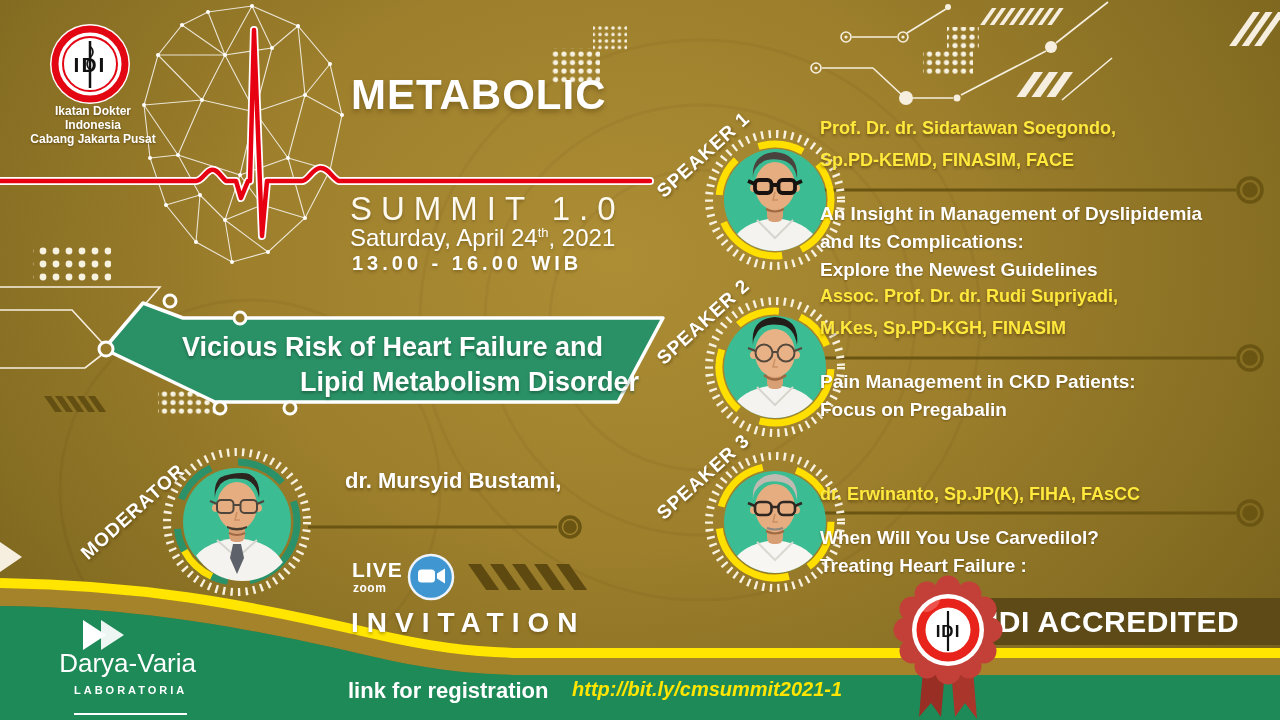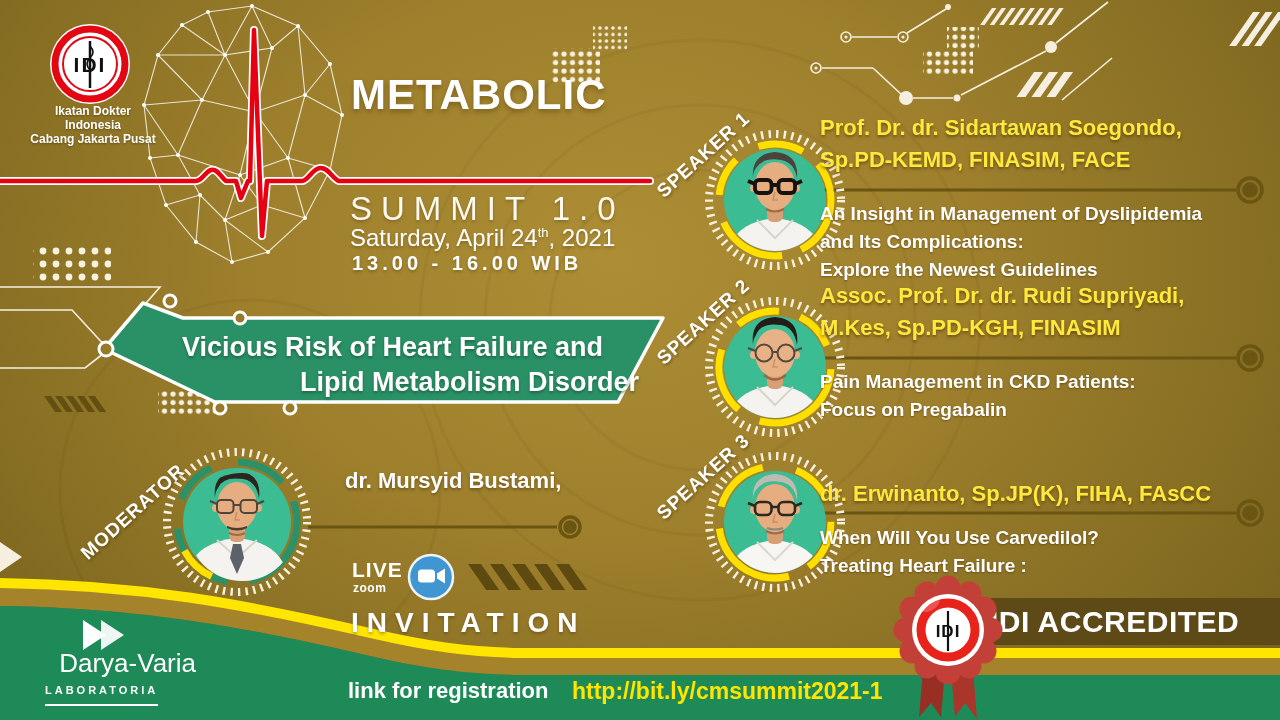--- a/index.html
+++ b/index.html
@@ -25,7 +25,7 @@
   
   .role-label{color:#fff;font-weight:bold;font-size:19px;letter-spacing:1px;transform:rotate(-42deg);transform-origin:0 50%;text-shadow:0 2px 3px rgba(60,40,0,.45);}
   
-  .sp-name{color:#ffe93d;font-weight:bold;font-size:22px;line-height:32px;text-shadow:0 2px 3px rgba(70,45,0,.55);}
+  .sp-name{color:#ffe93d;font-weight:bold;font-size:18px;line-height:32px;text-shadow:0 2px 3px rgba(70,45,0,.55);}
   .sp-topic{color:#fff;font-weight:bold;font-size:19px;line-height:28px;text-shadow:0 1px 2px rgba(70,45,0,.5);}
   .mod-name{color:#fff;font-weight:bold;font-size:22px;line-height:31px;text-shadow:0 2px 3px rgba(70,45,0,.5);text-align:right;}
   

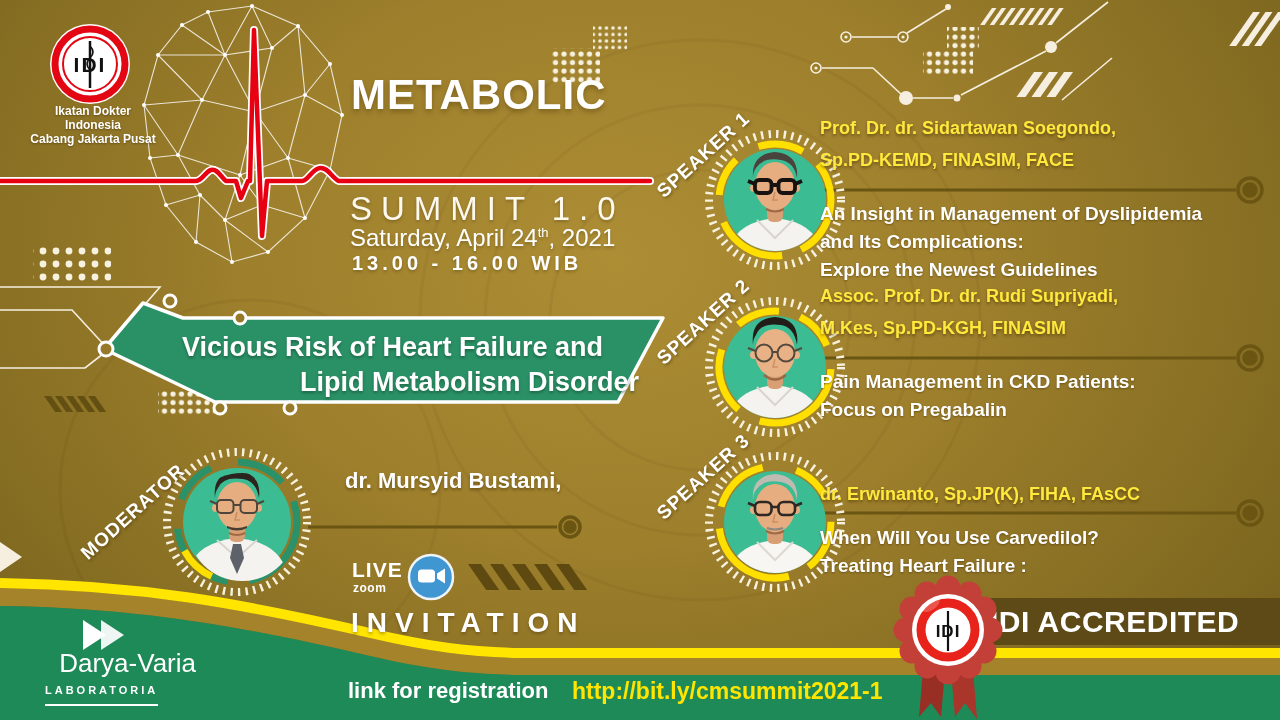--- a/index.html
+++ b/index.html
@@ -40,7 +40,7 @@
   .reg-url{left:572px;top:678px;color:#ffe500;font-weight:bold;font-size:23px;text-decoration:none;cursor:pointer;}
   
   .sponsor-name{left:36px;top:648px;width:160px;text-align:right;color:#fff;font-size:26px;font-weight:400;}
-  .sponsor-sub{left:45px;top:684px;color:#fff;font-weight:bold;font-size:11px;letter-spacing:3px;border-bottom:2px solid #fff;padding-bottom:8px;}
+  .sponsor-sub{left:74px;top:684px;color:#fff;font-weight:bold;font-size:11px;letter-spacing:3px;border-bottom:2px solid #fff;padding-bottom:17px;}
 </style>
 </head>
 <body>

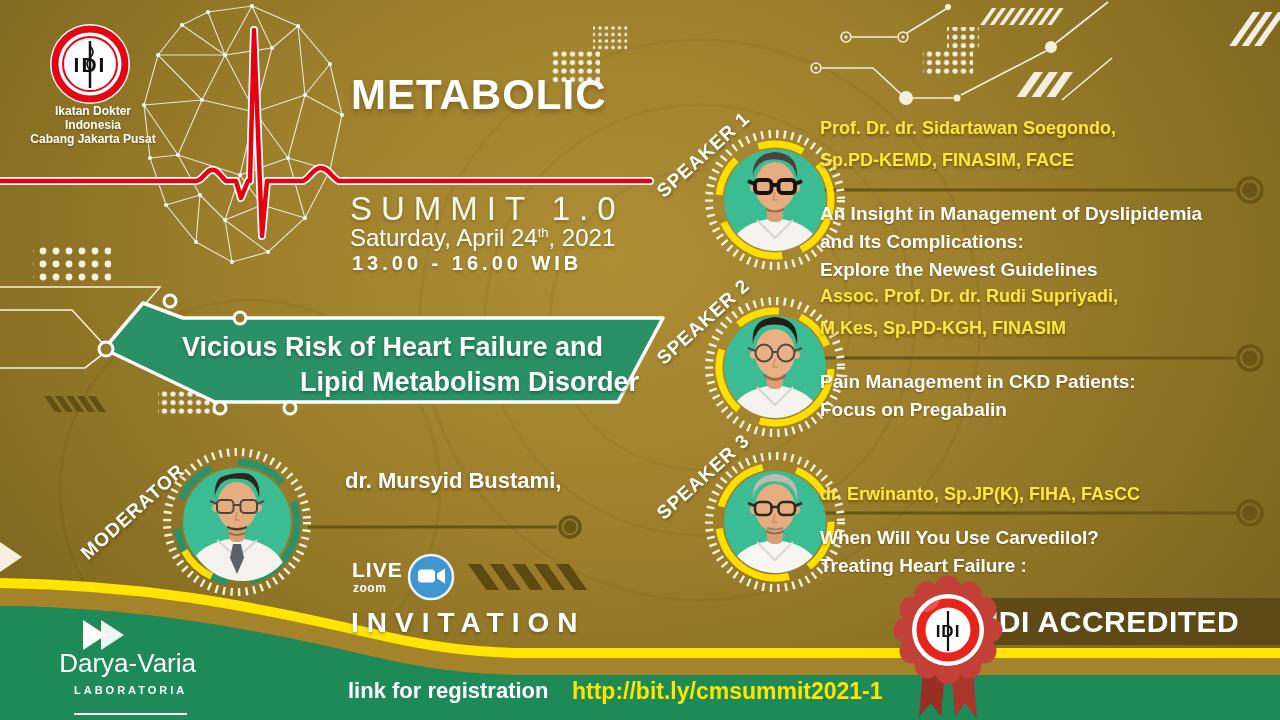--- a/index.html
+++ b/index.html
@@ -37,7 +37,7 @@
   .accr-text{left:990px;top:598px;height:47px;line-height:47px;color:#fff;font-weight:bold;font-size:30px;letter-spacing:.5px;}
   
   .reg-label{left:348px;top:678px;color:#fff;font-weight:bold;font-size:22px;}
-  .reg-url{left:572px;top:678px;color:#ffe500;font-weight:bold;font-size:23px;text-decoration:none;cursor:pointer;}
+  .reg-url{left:572px;top:678px;color:#ffe500;font-weight:bold;font-size:20px;text-decoration:none;cursor:pointer;font-style:italic;}
   
   .sponsor-name{left:36px;top:648px;width:160px;text-align:right;color:#fff;font-size:26px;font-weight:400;}
   .sponsor-sub{left:74px;top:684px;color:#fff;font-weight:bold;font-size:11px;letter-spacing:3px;border-bottom:2px solid #fff;padding-bottom:17px;}

